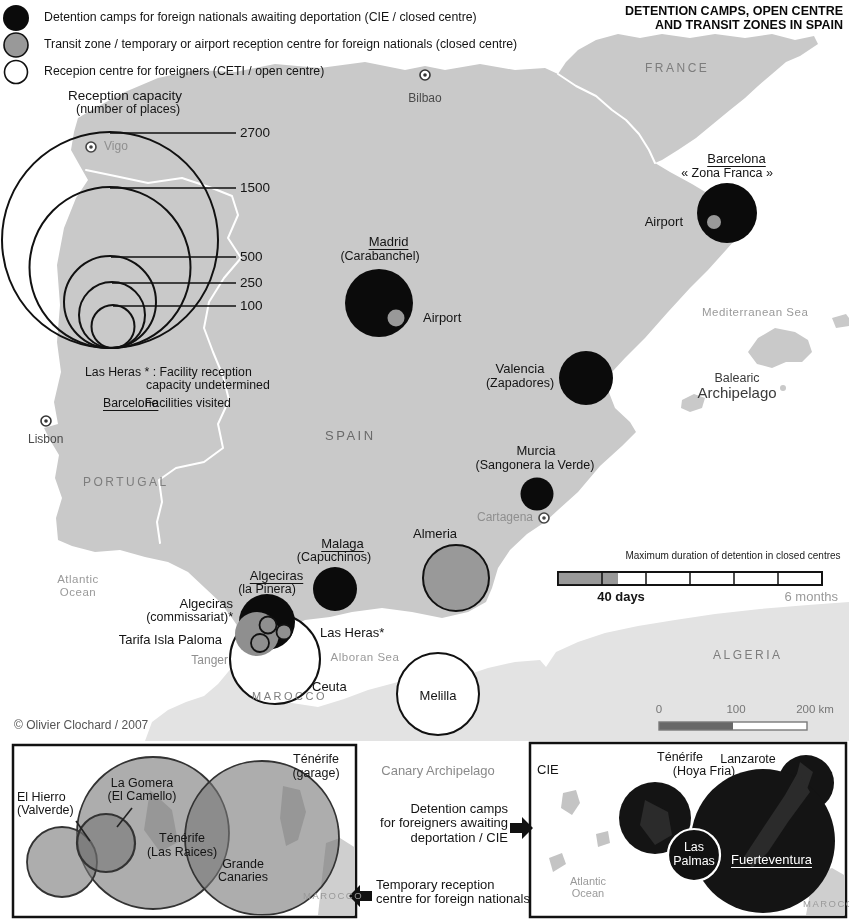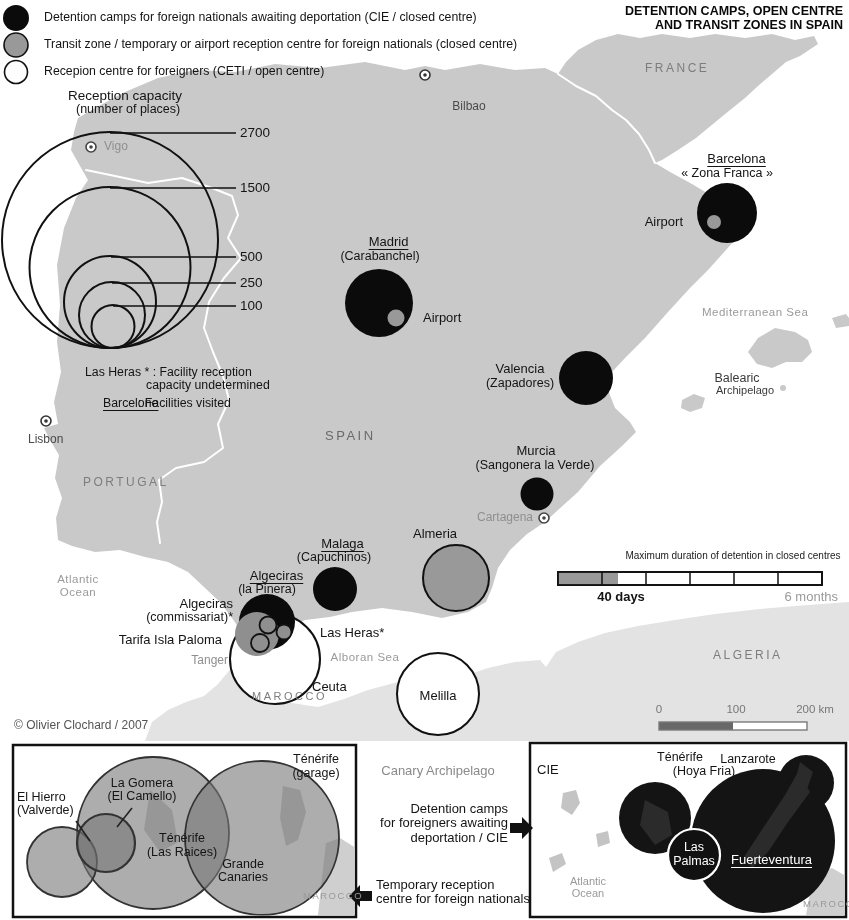--- a/index.html
+++ b/index.html
@@ -232,7 +232,7 @@
   <div class="lbl c" style="left:737px;top:385px;font-size:11px;color:#3a3a3a;margin-left:8px;">Archipelago</div>
   <div class="lbl sea c" style="left:365px;top:651px;">Alboran Sea</div>
 
-  <div class="lbl town c" style="left:425px;top:100px;margin-left:44px;">Bilbao</div>
+  <div class="lbl town c" style="left:425px;top:92px;">Bilbao</div>
   <div class="lbl towng" style="left:104px;top:140px;">Vigo</div>
   <div class="lbl town" style="left:28px;top:433px;">Lisbon</div>
   <div class="lbl towng" style="left:477px;top:511px;">Cartagena</div>

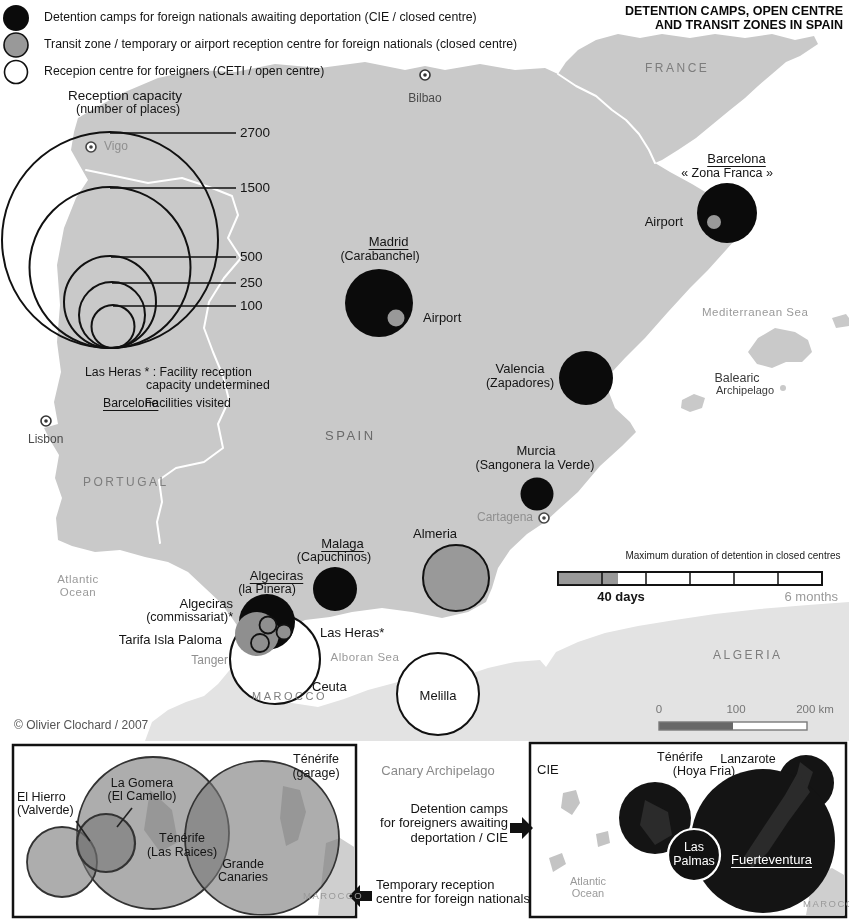--- a/index.html
+++ b/index.html
@@ -229,7 +229,7 @@
   <div class="lbl sea c" style="left:78px;top:586px;">Ocean</div>
   <div class="lbl sea" style="left:672px;top:306px;margin-left:30px;">Mediterranean Sea</div>
   <div class="lbl c" style="left:737px;top:372px;font-size:12.5px;color:#3a3a3a;">Balearic</div>
-  <div class="lbl c" style="left:737px;top:385px;font-size:11px;color:#3a3a3a;margin-left:8px;">Archipelago</div>
+  <div class="lbl c" style="left:737px;top:385px;font-size:15px;color:#3a3a3a;">Archipelago</div>
   <div class="lbl sea c" style="left:365px;top:651px;">Alboran Sea</div>
 
   <div class="lbl town c" style="left:425px;top:92px;">Bilbao</div>

